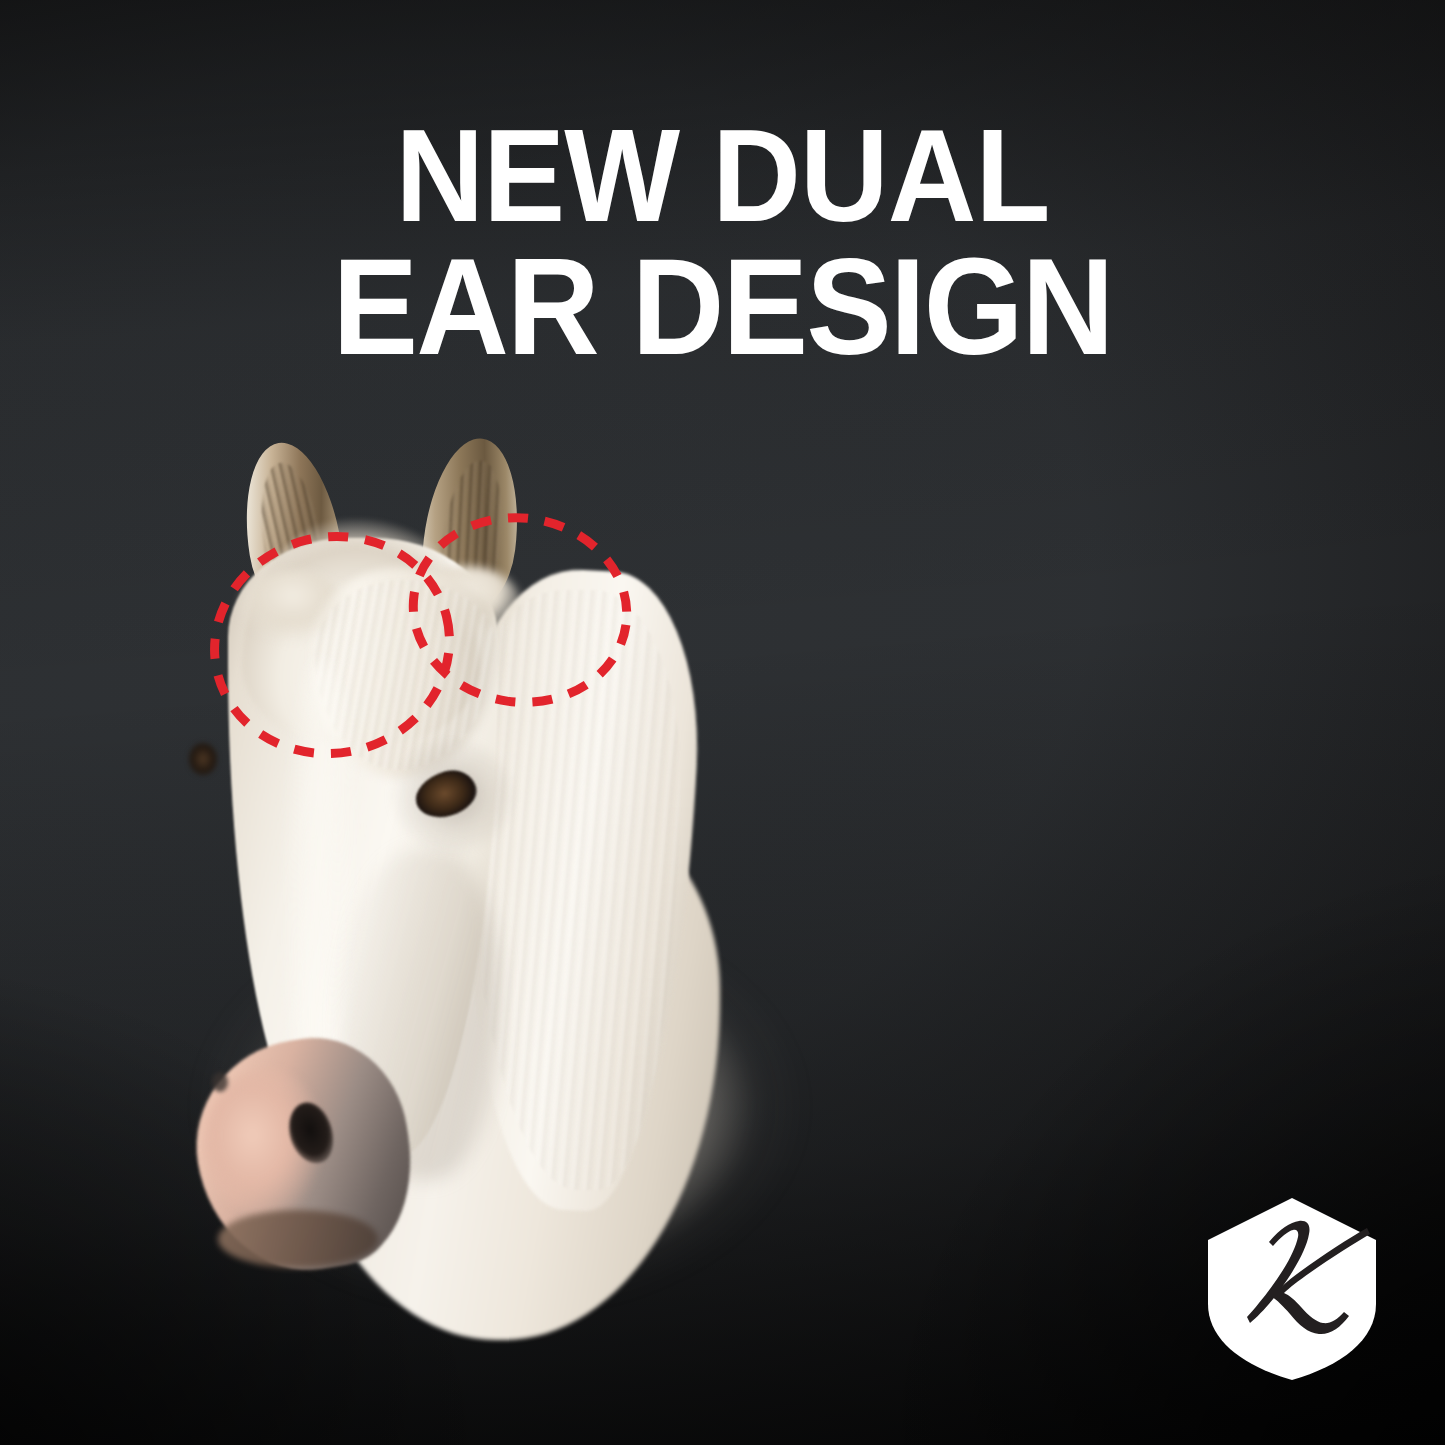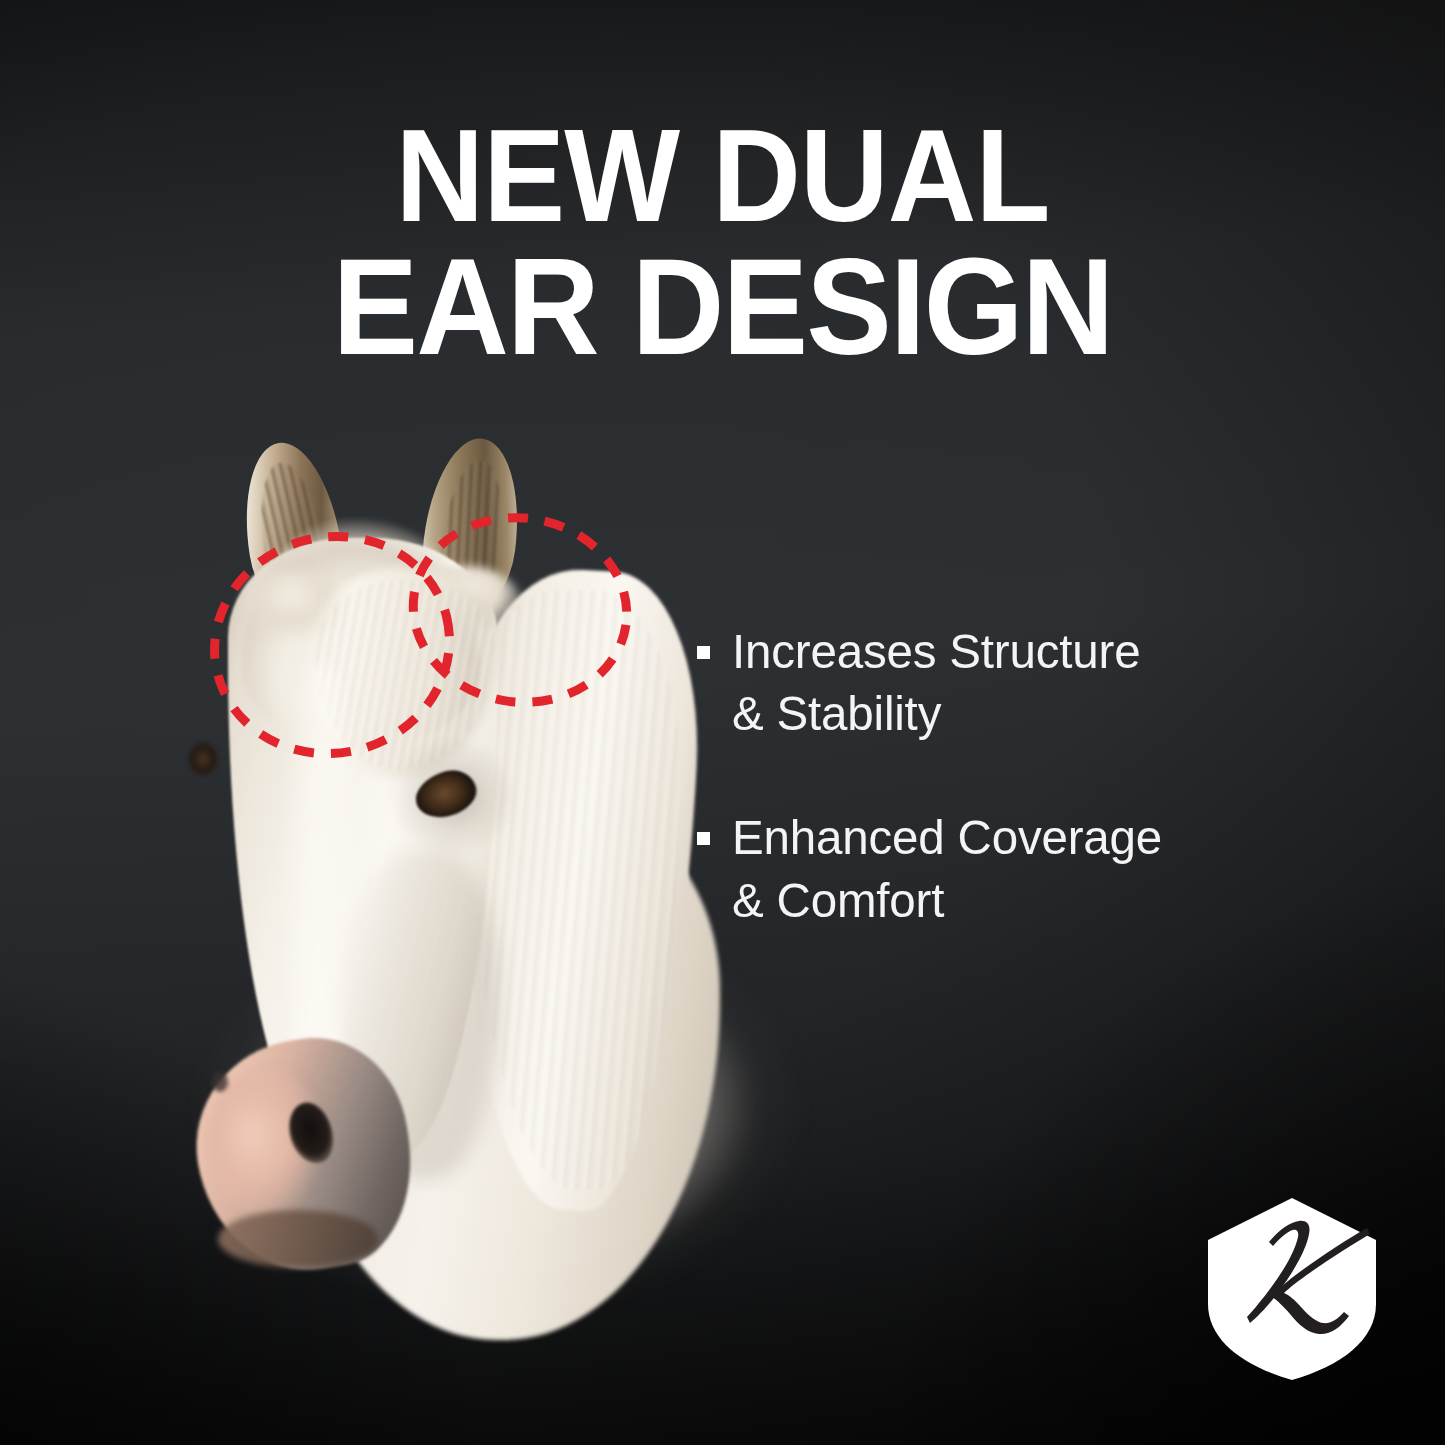--- a/index.html
+++ b/index.html
@@ -459,22 +459,6 @@
     <ellipse cx="360" cy="190" rx="107" ry="92" fill="none" stroke="#e2242c" stroke-width="9" stroke-dasharray="20 17" stroke-linecap="butt" transform="rotate(8 360 190)"></ellipse>
   </svg>
 
-  <div class="bullets">
-    <div class="bullet-row">
-      <span class="bullet-marker"></span>
-      <span class="bullet-text">
-        <span>Increases Structure</span><br>
-        <span>&amp; Stability</span>
-      </span>
-    </div>
-    <div class="bullet-row">
-      <span class="bullet-marker"></span>
-      <span class="bullet-text">
-        <span>Enhanced Coverage</span><br>
-        <span>&amp; Comfort</span>
-      </span>
-    </div>
-  </div>
 
   <svg class="logo" viewBox="0 0 178 186">
     <path d="M89 2 L173 44 L173 108 C173 144 138 170 89 184 C40 170 5 144 5 108 L5 44 Z" fill="#ffffff"></path>

